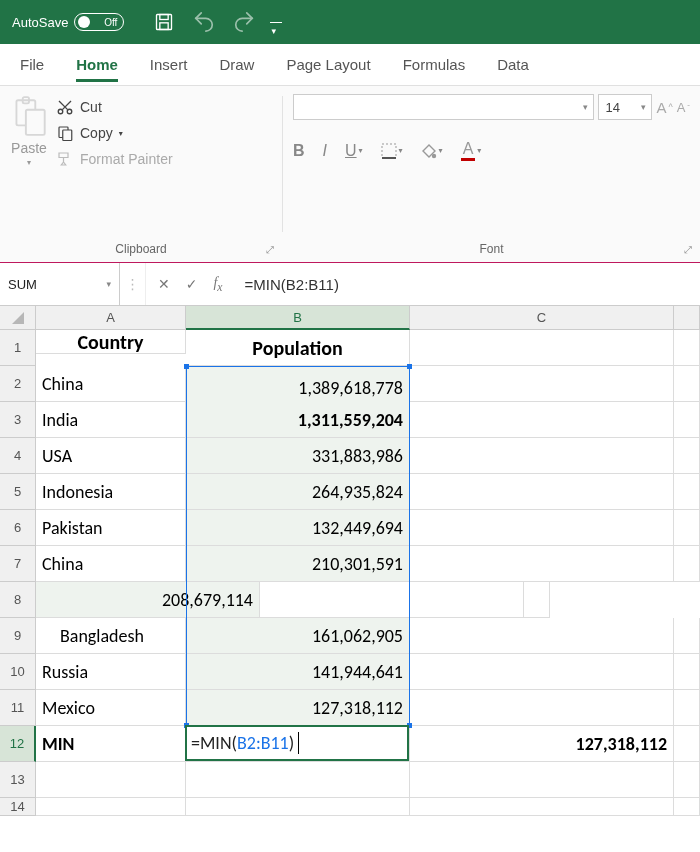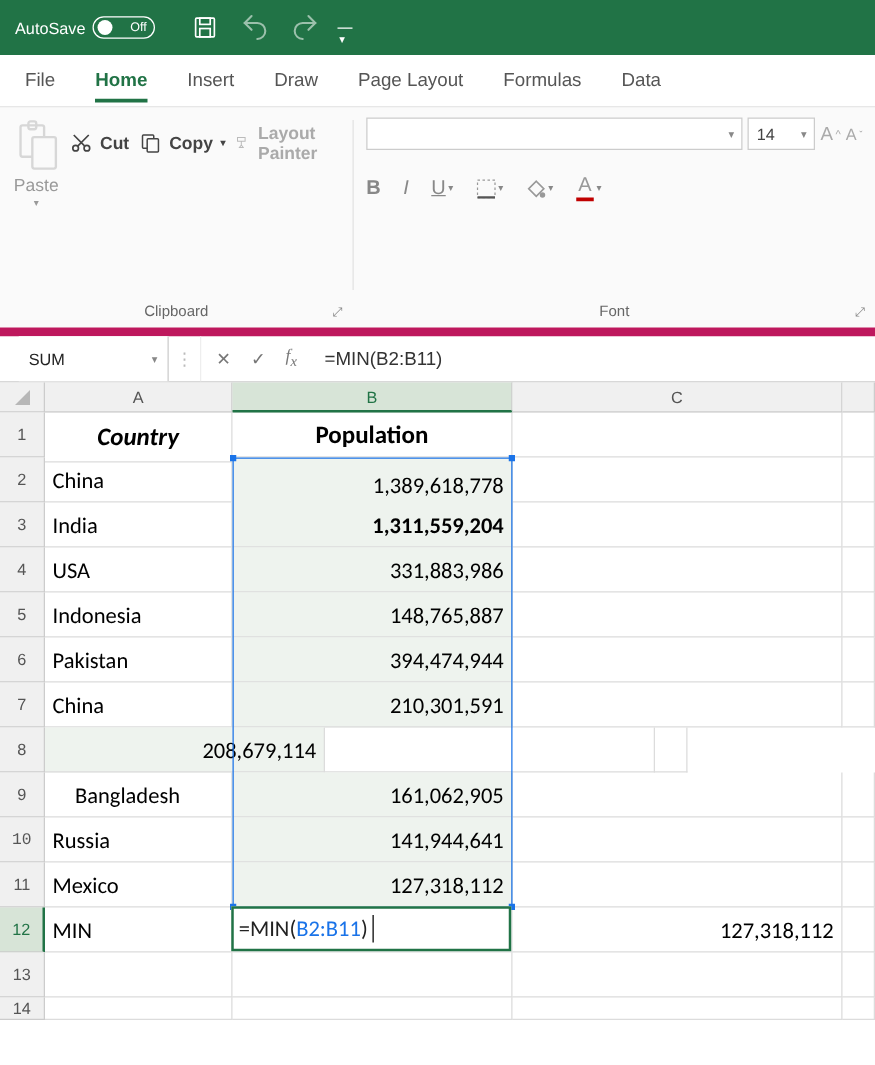--- a/index.html
+++ b/index.html
@@ -28,7 +28,7 @@
   .rg-body { flex: 1; display: flex; align-items: flex-start; gap: 8px; }
   .paste-col { display:flex; flex-direction:column; align-items:center; gap:2px; color:#999; }
   .paste-col svg { opacity:0.55; }
-  .clip-col { display:flex; flex-direction:row; gap:8px; padding-top:4px;font-weight:bold; }
+  .clip-col { display:flex; flex-direction:column; gap:8px; padding-top:4px; }
   .clip-item { display:flex; align-items:center; gap:6px; color:#444; font-size:14px; cursor:pointer; }
   .clip-item.dim { color:#aaa; }
   

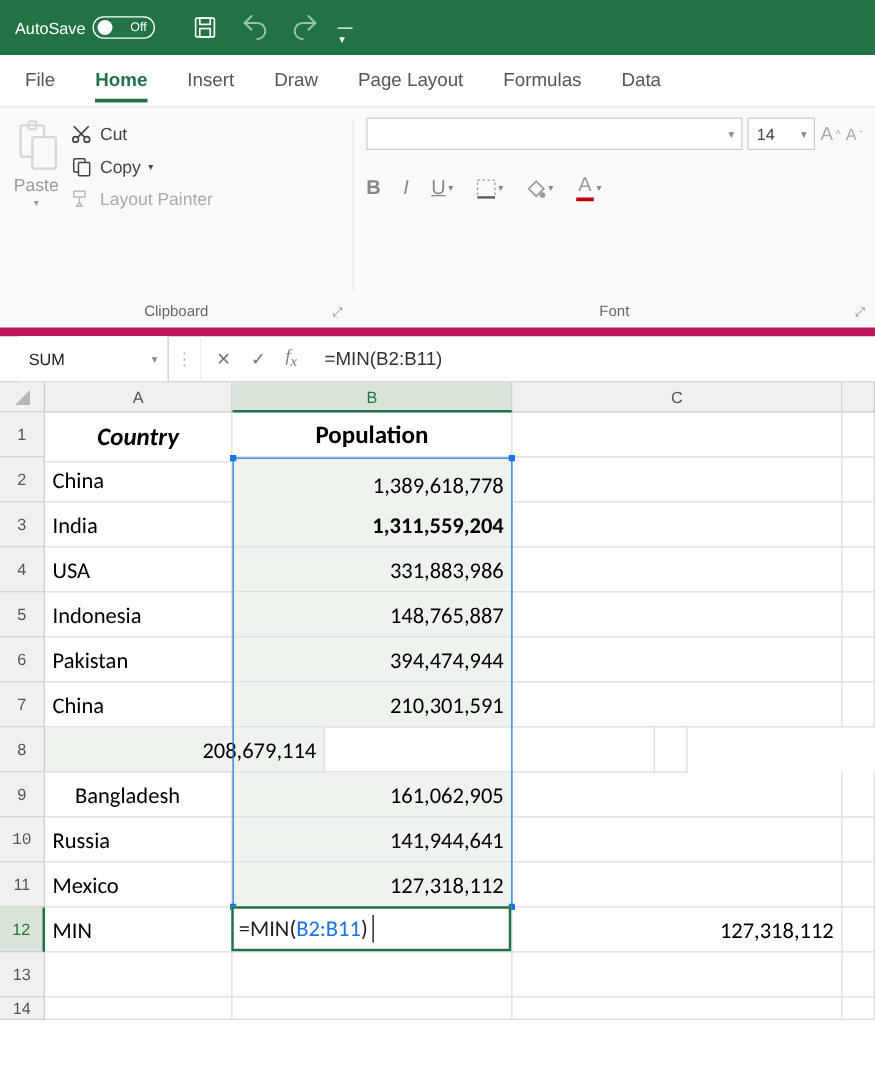--- a/index.html
+++ b/index.html
@@ -159,7 +159,7 @@
           <svg width="18" height="18" viewBox="0 0 24 24" fill="none" stroke="#bbb" stroke-width="1.6">
               <path d="M4 4h12v6H4zM10 10v6l-3 4h6l-3-4"></path>
             </svg>
-          <span>Layout Painter</span>
+          <span>Format Painter</span>
         </div>
       </div>
     </div>

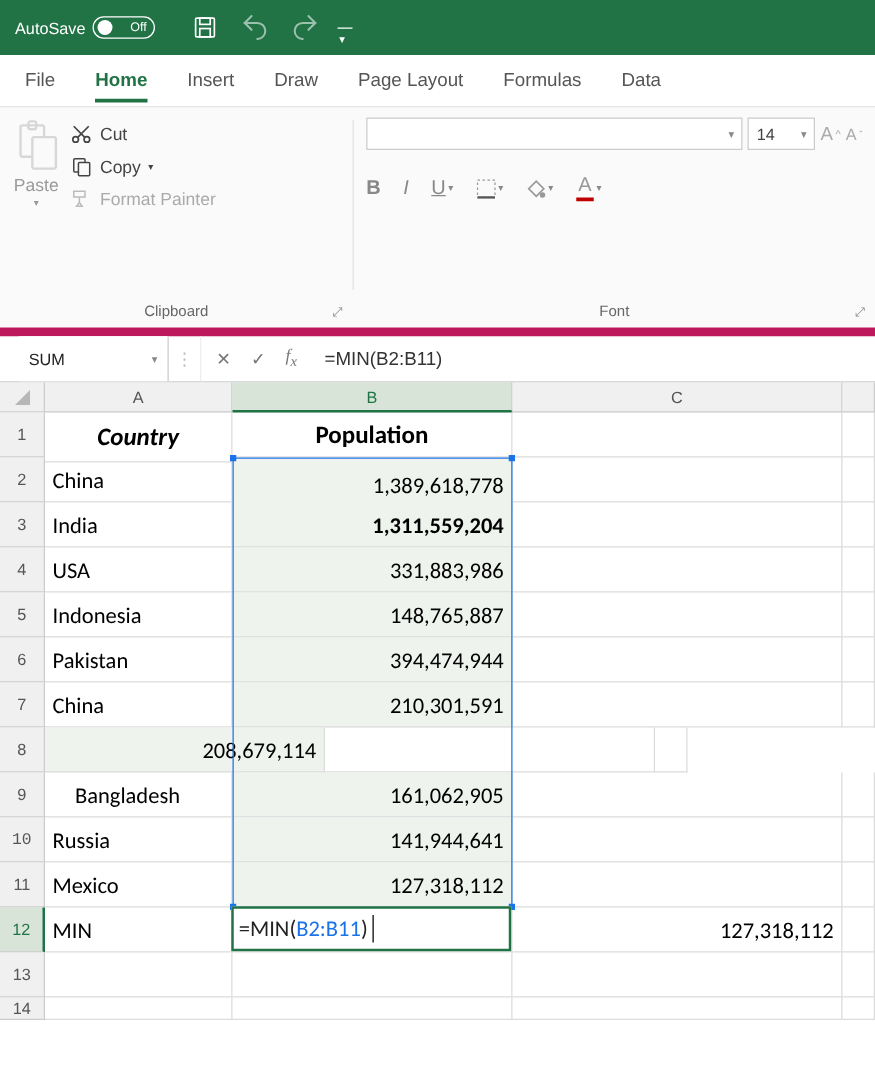--- a/index.html
+++ b/index.html
@@ -42,7 +42,7 @@
   .rg-divider { width:1px; background:#e2e2e2; margin:10px 0 30px 0; }
   
   
-  .fbar { height: 44px; display:flex; align-items:stretch; border-bottom:1px solid #ccc; border-top:7px solid #be185d;padding-left:15px; }
+  .fbar { height: 44px; display:flex; align-items:stretch; border-bottom:1px solid #ccc; border-top:1px solid #be185d; }
   .namebox { width:120px; border-right:1px solid #ccc; display:flex; align-items:center; padding:0 8px; font-size:13px; position:relative; background:#fff; }
   .namebox .caret { margin-left:auto; font-size:9px; color:#888; }
   .fb-handle { width:26px; display:flex; align-items:center; justify-content:center; color:#bbb; border-right:1px solid #eee; }

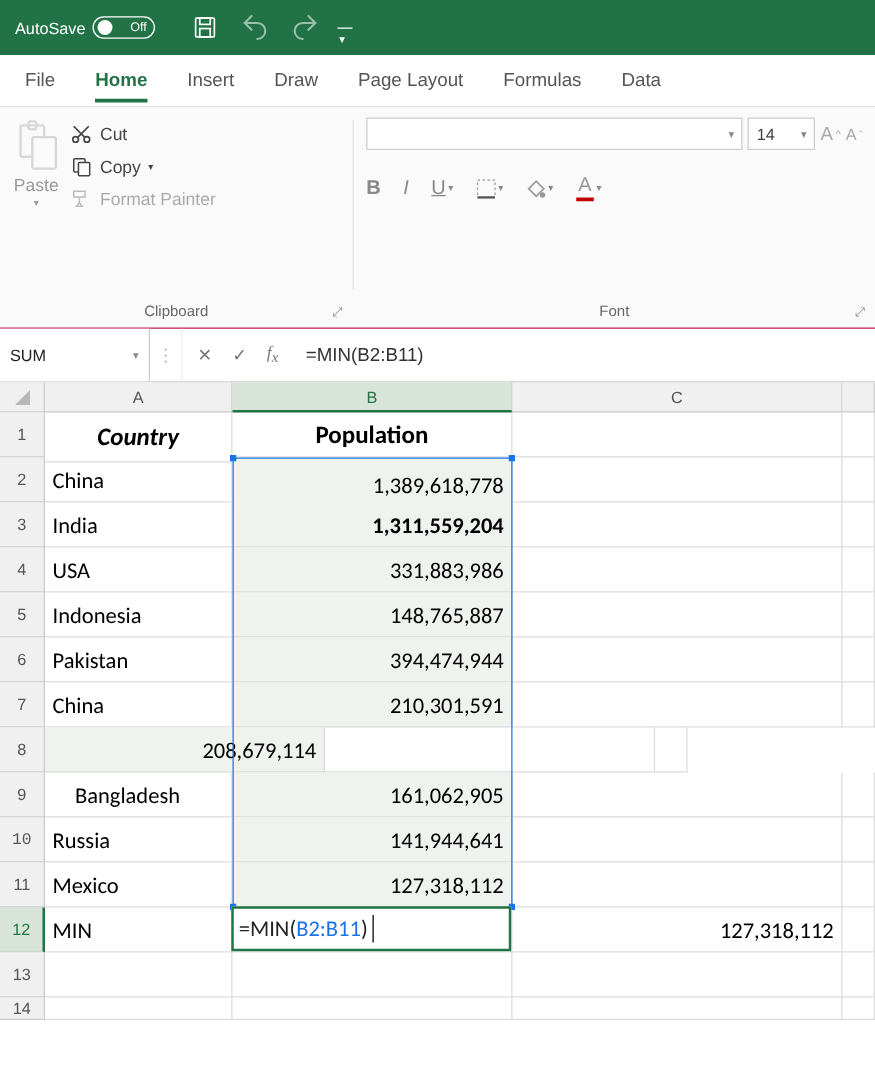--- a/index.html
+++ b/index.html
@@ -249,7 +249,7 @@
   <div id="rows">
       <div class="row h-row">
         <div class="rowhdr" style="height: 36px;">1</div>
-        <div class="cell wA hdr bold" style="height: 40px; font-style: italic;">Country</div>
+        <div class="cell wA hdr bold" style="height: 24px;">Country</div>
         <div class="cell wB hdr bold" style="height: 36px;">Population</div>
         <div class="cell wC bold" style="height: 36px;"></div>
         <div class="cell wD" style="height: 36px;"></div>

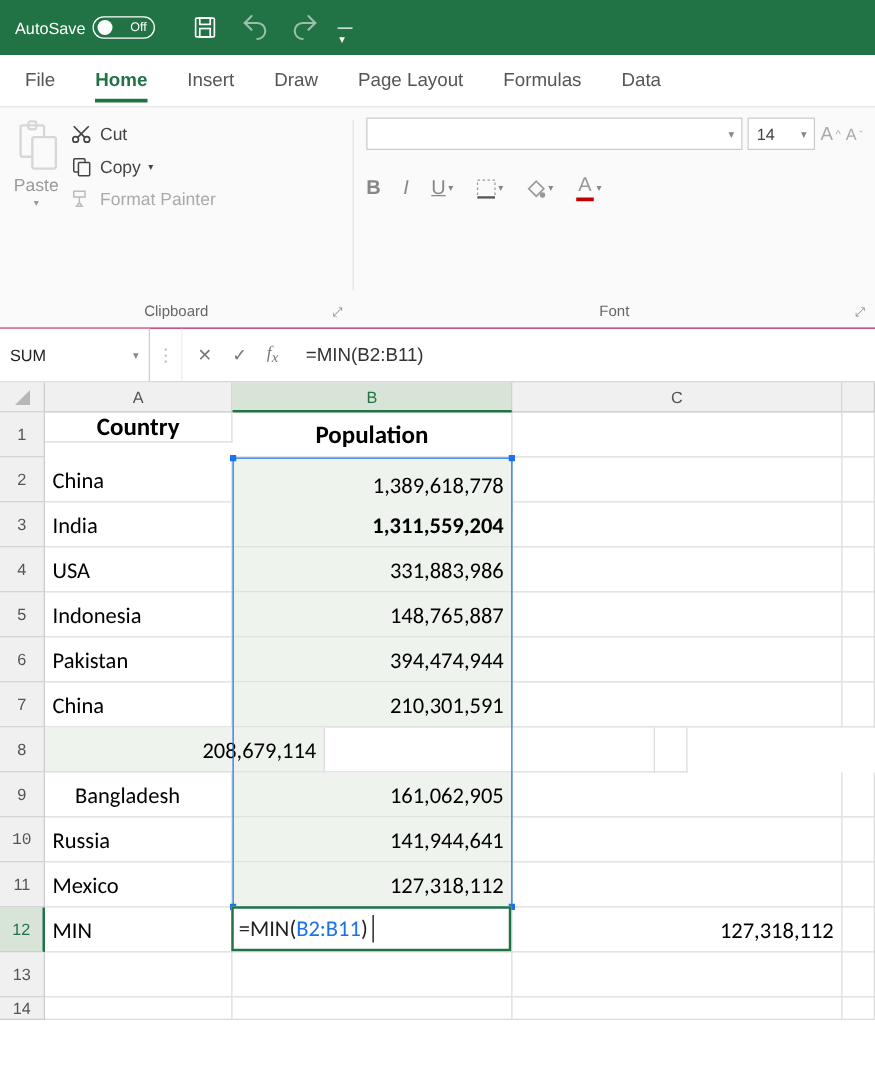--- a/index.html
+++ b/index.html
@@ -278,7 +278,7 @@
       <div class="row h-row">
         <div class="rowhdr" style="height: 36px;">5</div>
         <div class="cell wA" style="height: 36px;">Indonesia</div>
-        <div class="cell wB num sel" style="height: 36px;">148,765,887</div>
+        <div class="cell wB num sel" style="height: 36px;">264,935,824</div>
         <div class="cell wC" style="height: 36px;"></div>
         <div class="cell wD" style="height: 36px;"></div>
       </div>

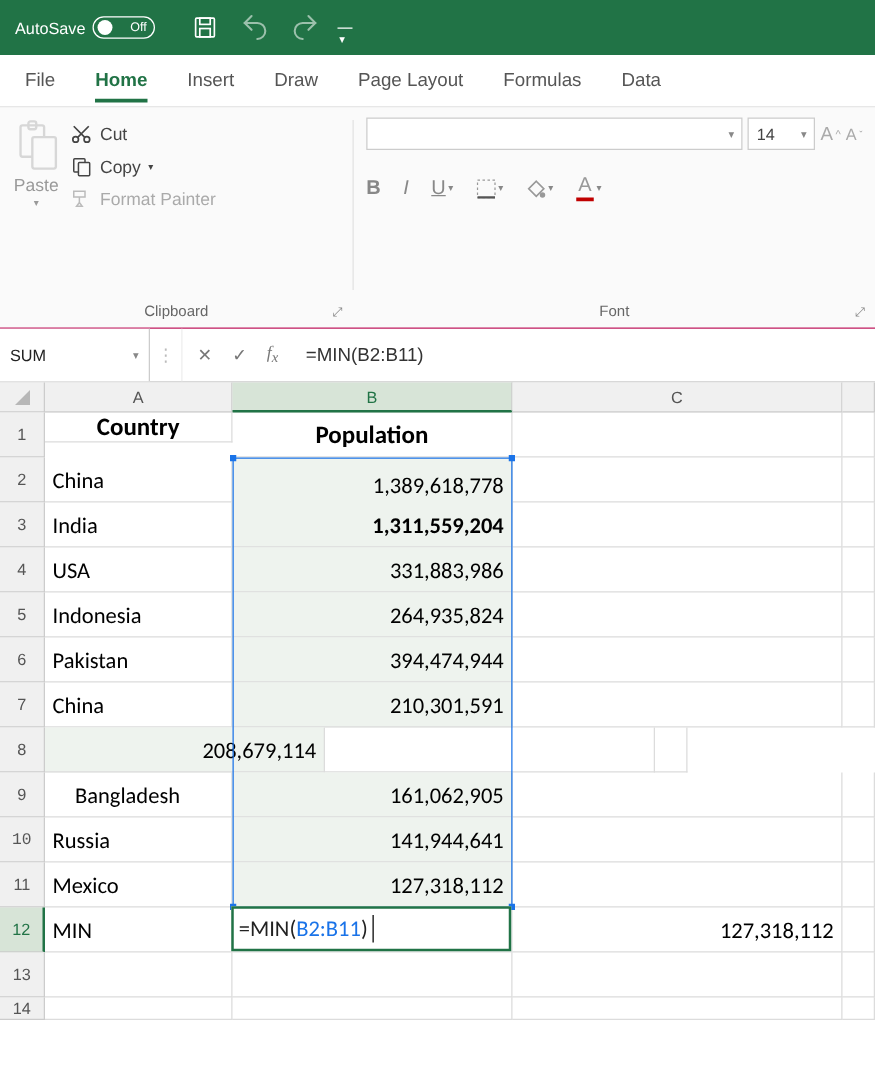--- a/index.html
+++ b/index.html
@@ -285,7 +285,7 @@
       <div class="row h-row">
         <div class="rowhdr" style="height: 36px;">6</div>
         <div class="cell wA" style="height: 36px;">Pakistan</div>
-        <div class="cell wB num sel" style="height: 36px;">394,474,944</div>
+        <div class="cell wB num sel" style="height: 36px;">132,449,694</div>
         <div class="cell wC" style="height: 36px;"></div>
         <div class="cell wD" style="height: 36px;"></div>
       </div>

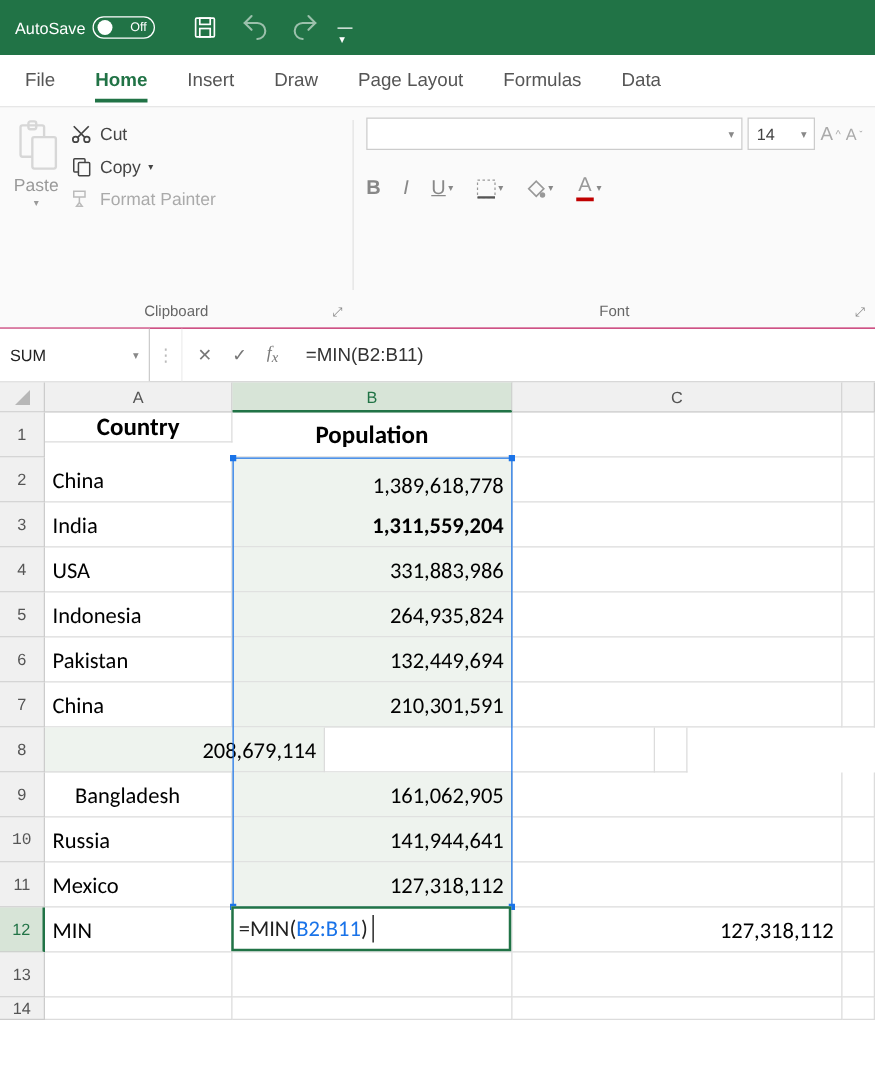--- a/index.html
+++ b/index.html
@@ -310,7 +310,7 @@
         <div class="cell wD" style="height: 36px;"></div>
       </div>
       <div class="row h-row">
-        <div class="rowhdr" style="height: 36px; font-family: Liberation Mono, monospace;">10</div>
+        <div class="rowhdr" style="height: 36px;">10</div>
         <div class="cell wA" style="height: 36px;">Russia</div>
         <div class="cell wB num sel" style="height: 36px;">141,944,641</div>
         <div class="cell wC" style="height: 36px;"></div>

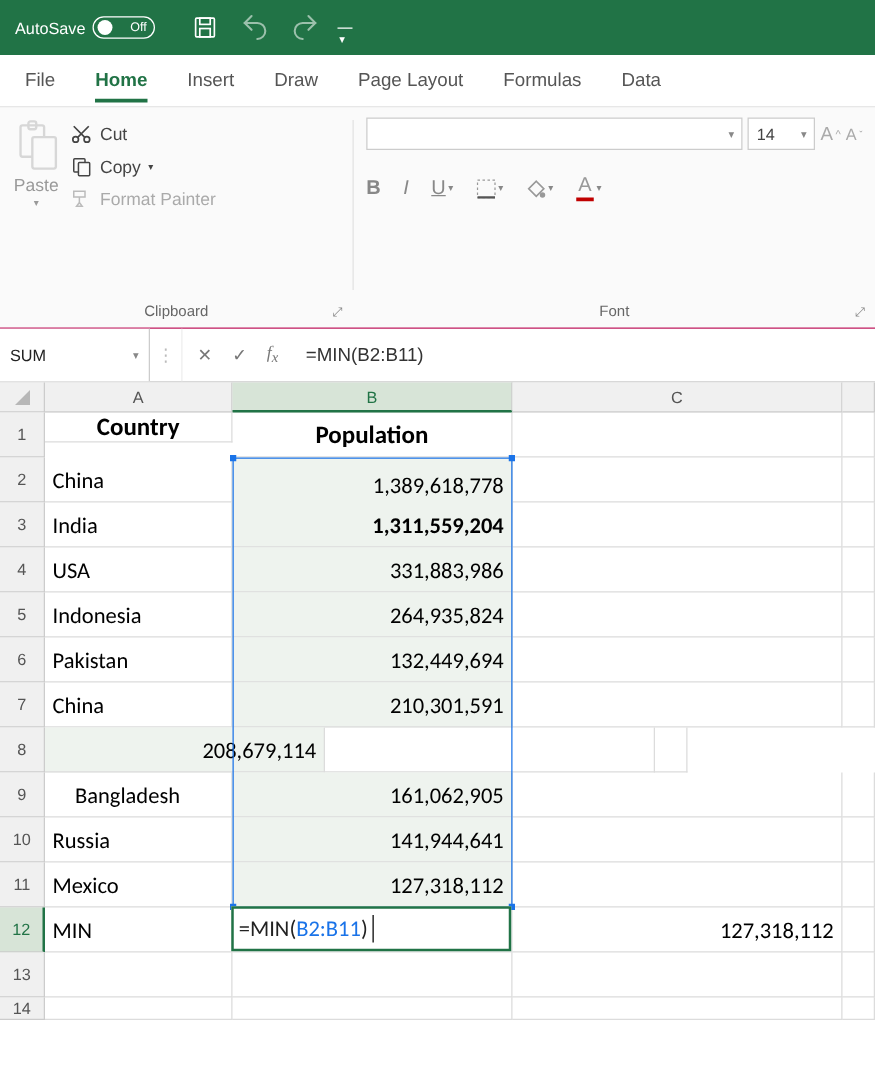--- a/index.html
+++ b/index.html
@@ -62,7 +62,7 @@
   .rowhdr { width:36px; background:#f0f0f0; border-right:1px solid #ccc; border-bottom:1px solid #ccc; display:flex; align-items:center; justify-content:center; font-size:13px; color:#555; }
   .rowhdr.active { background:#d7e4d7; color:#217346; border-right:2px solid #217346; }
   .cell { border-right:1px solid #dcdcdc; border-bottom:1px solid #dcdcdc; padding:0 6px; display:flex; align-items:center; font-size:18px; font-family: Calibri, Arial, sans-serif; color:#000; }
-  .cell.bold { font-weight:400; }
+  .cell.bold { font-weight:700; }
   .cell.hdr { font-weight:700; font-size:20px; justify-content:center; }
   .cell.num { justify-content:flex-end; }
   .cell.sel { background:#eef3ee; }

